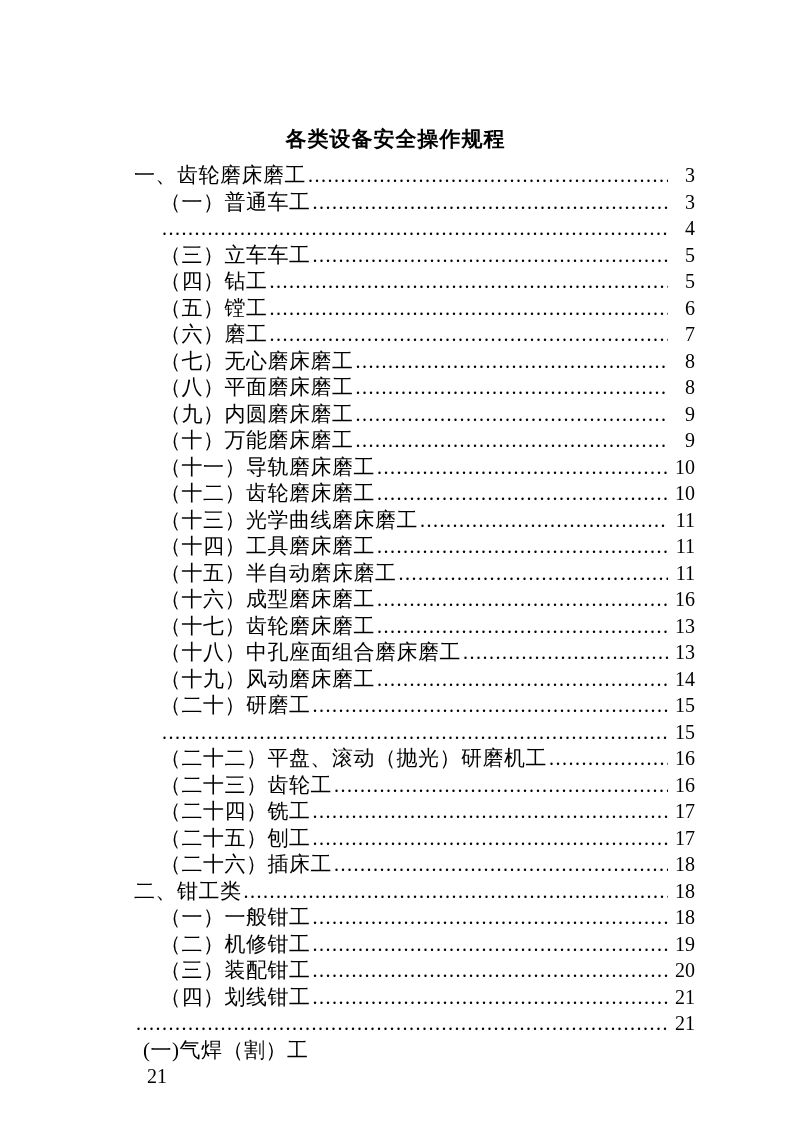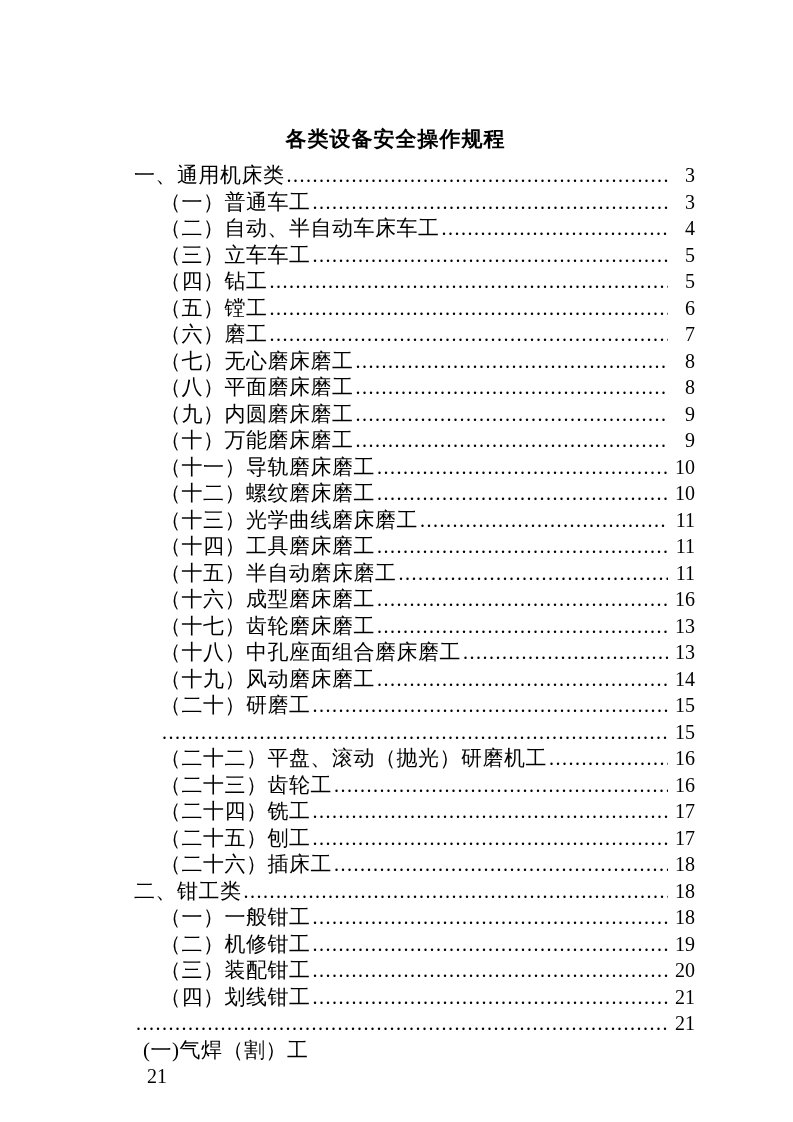--- a/index.html
+++ b/index.html
@@ -70,7 +70,7 @@
   <h1 class="doc-title">各类设备安全操作规程</h1>
   <nav class="toc" id="toc-container">
   <div class="toc-entry level-1">
-    <span class="toc-label">一、通用机床类</span>
+    <span class="toc-label">一、齿轮磨床磨工</span>
     <span class="toc-dots"></span>
     <span class="toc-page">3</span>
   </div>

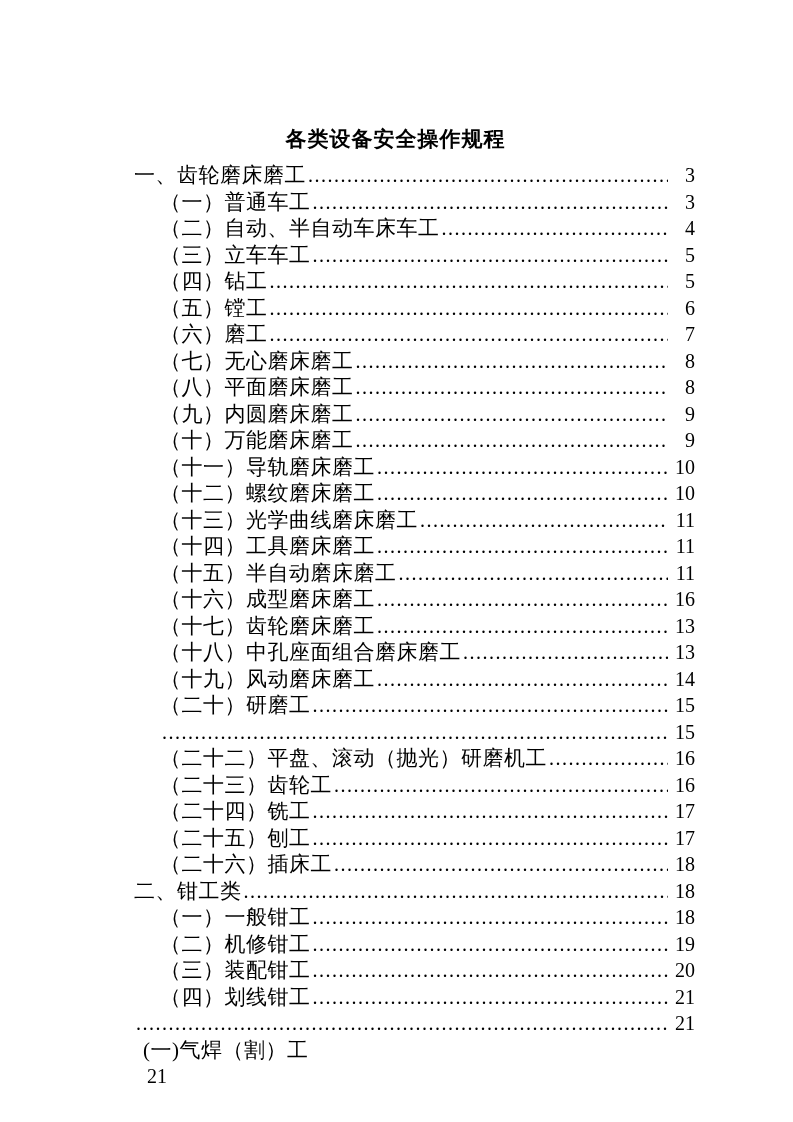--- a/index.html
+++ b/index.html
@@ -82,7 +82,6 @@
   </div>
 
   <div class="toc-entry level-2">
-    <span class="toc-label">（二）自动、半自动车床车工</span>
     <span class="toc-dots"></span>
     <span class="toc-page">4</span>
   </div>

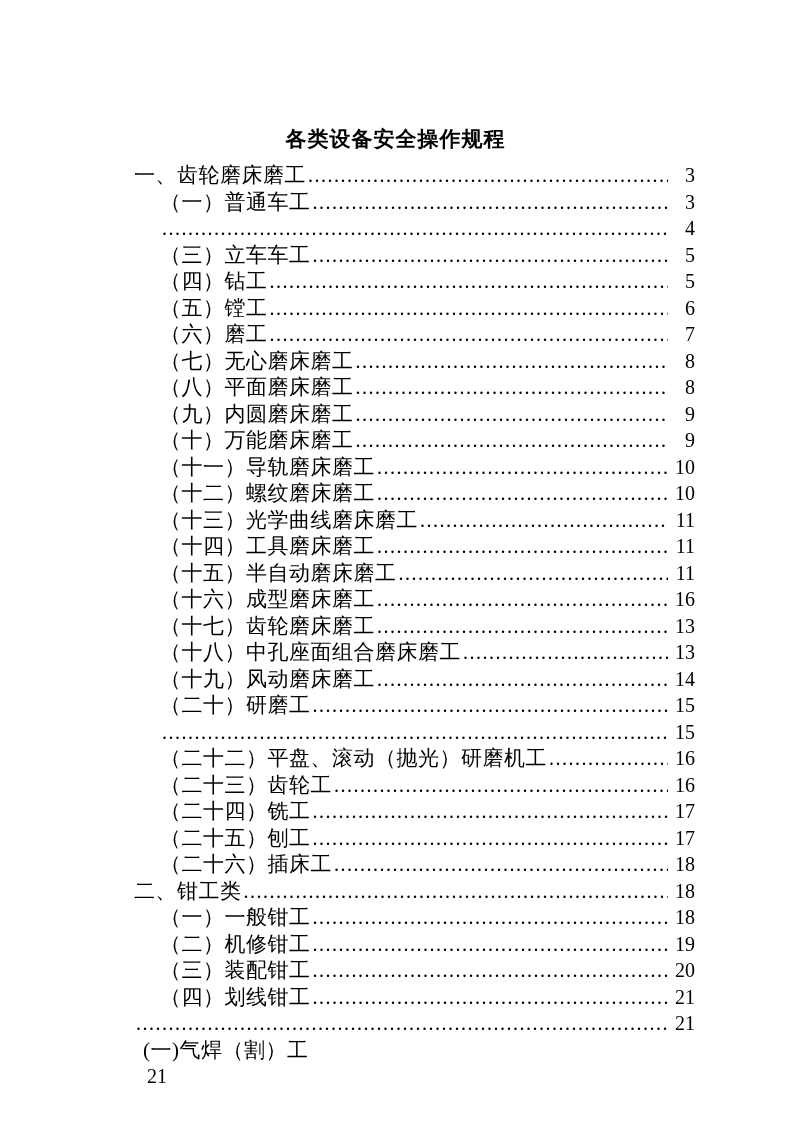--- a/index.html
+++ b/index.html
@@ -141,7 +141,7 @@
   </div>
 
   <div class="toc-entry level-2">
-    <span class="toc-label">（十二）螺纹磨床磨工</span>
+    <span class="toc-label">（十二）齿轮磨床磨工</span>
     <span class="toc-dots"></span>
     <span class="toc-page">10</span>
   </div>

